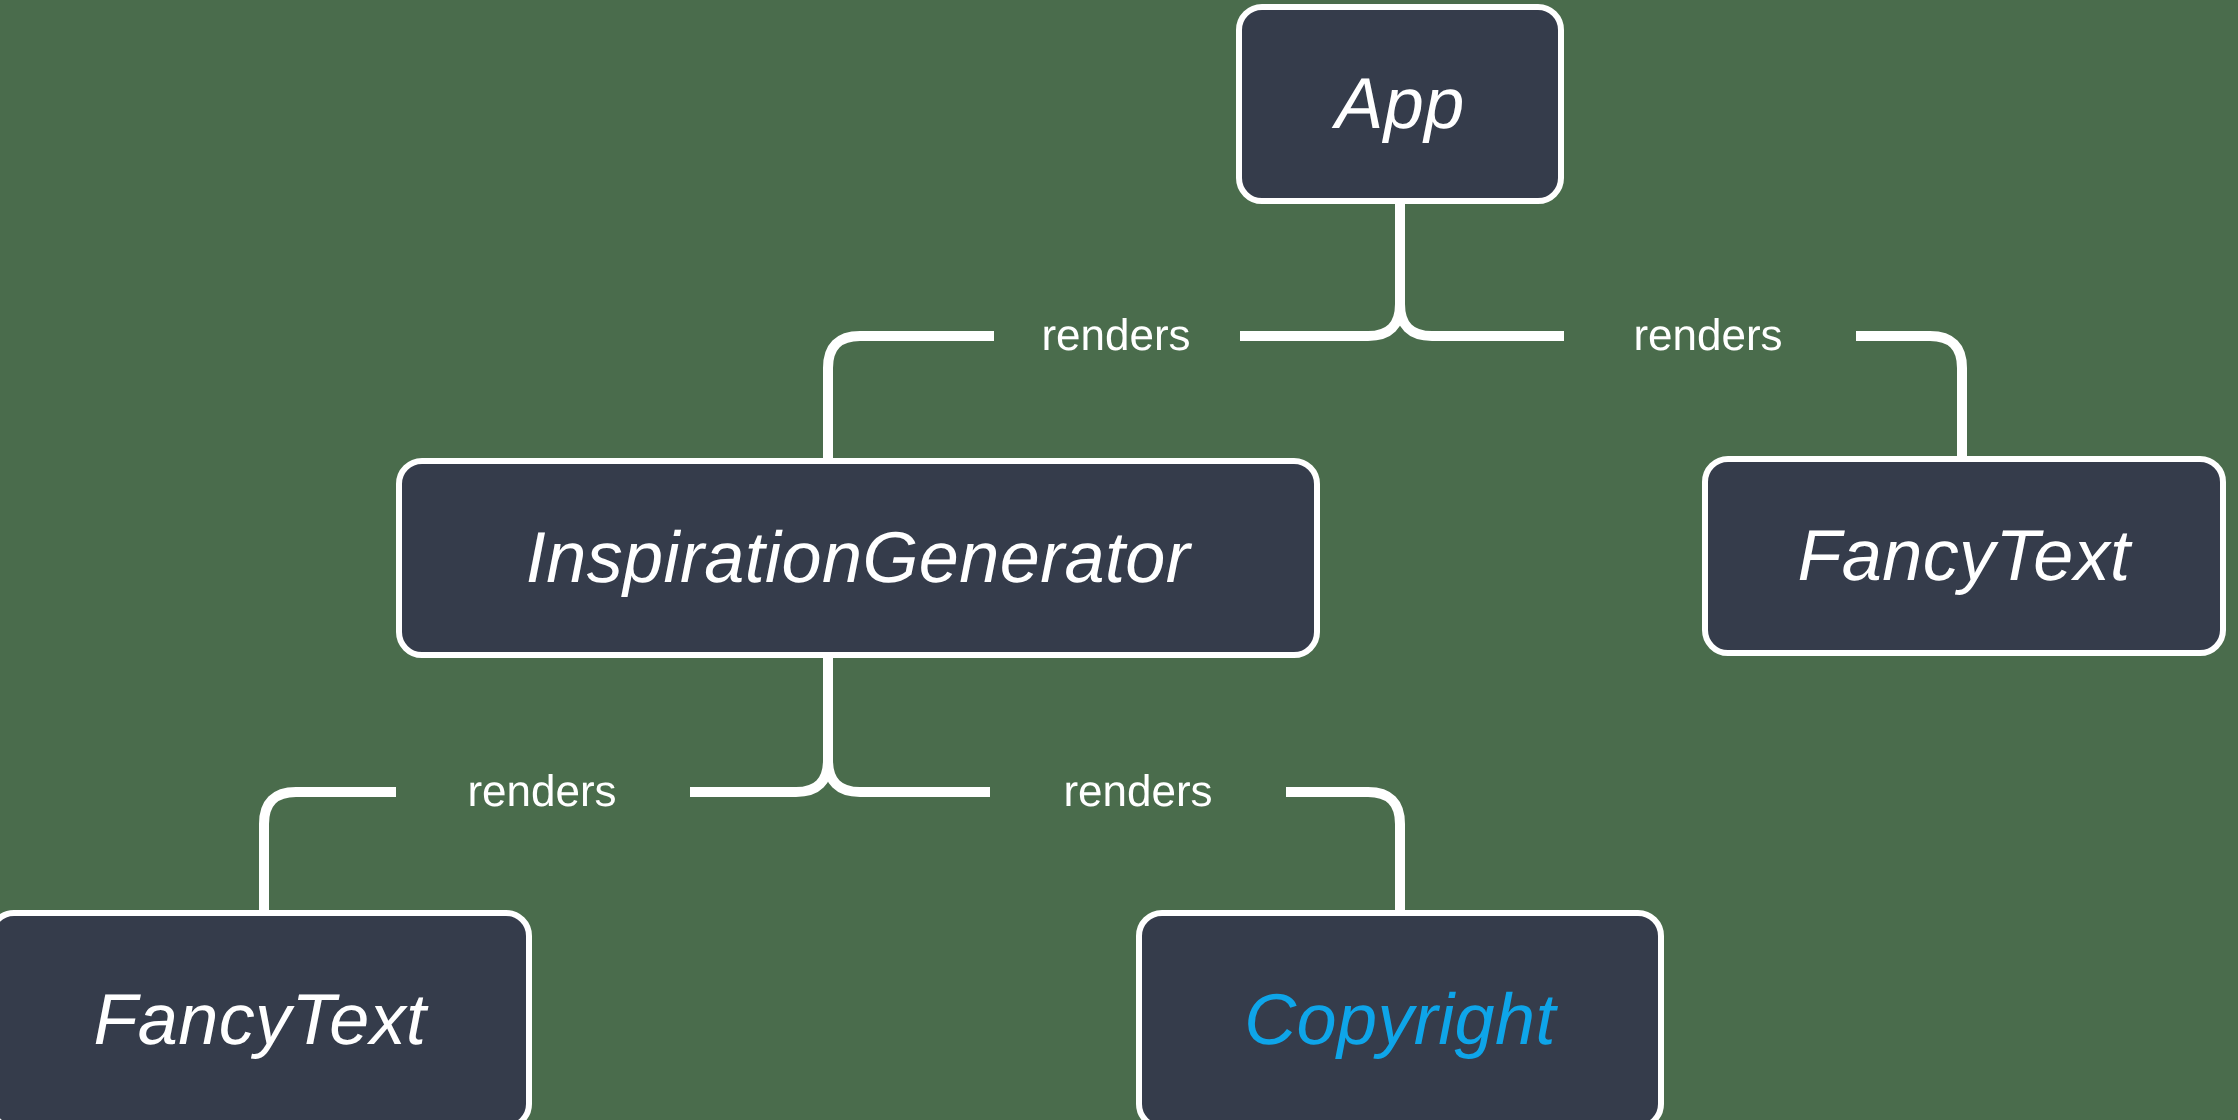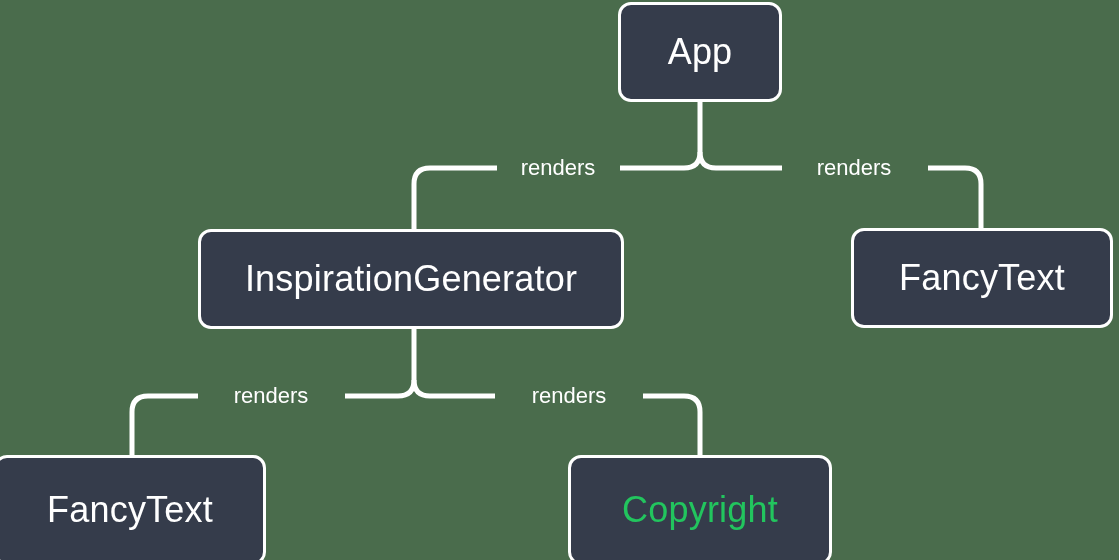--- a/index.html
+++ b/index.html
@@ -45,6 +45,7 @@
     line-height: 1;
     letter-spacing: 0.2px;
     white-space: nowrap;
+    font-style: italic;
   }
   .edge-label {
     position: absolute;

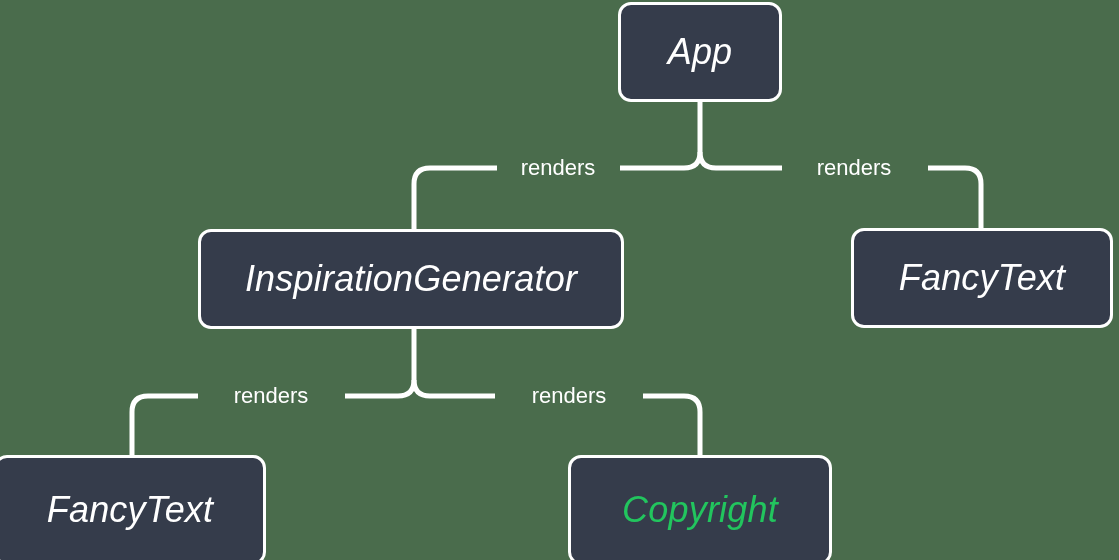--- a/index.html
+++ b/index.html
@@ -88,7 +88,7 @@
     <span class="node-label" style="color: rgb(255, 255, 255);">App</span>
   </div>
 
-  <div class="node-box" style="left: 198px; top: 229px; width: 426px; height: 100px; background: rgb(53, 60, 75); border-color: rgb(255, 255, 255);">
+  <div class="node-box" style="left: 198px; top: 229px; width: 462px; height: 100px; background: rgb(53, 60, 75); border-color: rgb(255, 255, 255);">
     <span class="node-label" style="color: rgb(255, 255, 255);">InspirationGenerator</span>
   </div>
 

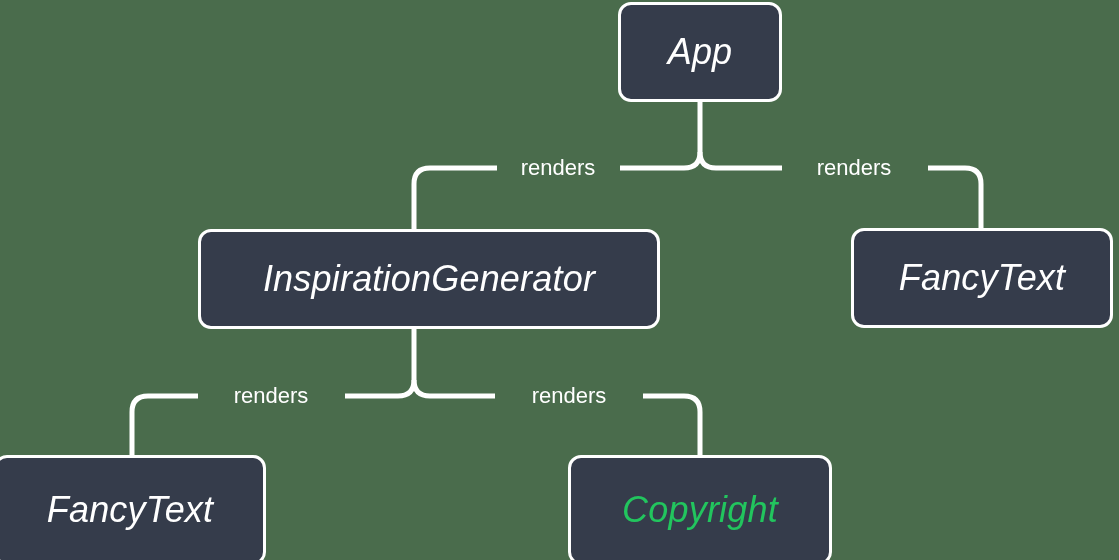--- a/index.html
+++ b/index.html
@@ -101,7 +101,7 @@
   </div>
 
   <div class="node-box" style="left: 568px; top: 455px; width: 264px; height: 110px; background: rgb(53, 60, 75); border-color: rgb(255, 255, 255);">
-    <span class="node-label" style="color: #22c55e;">Copyright</span>
+    <span class="node-label" style="color: #0ea5e9;">Copyright</span>
   </div>
 
   <div class="edge-label" style="left: 558px; top: 168px; color: rgb(255, 255, 255);">renders</div>

